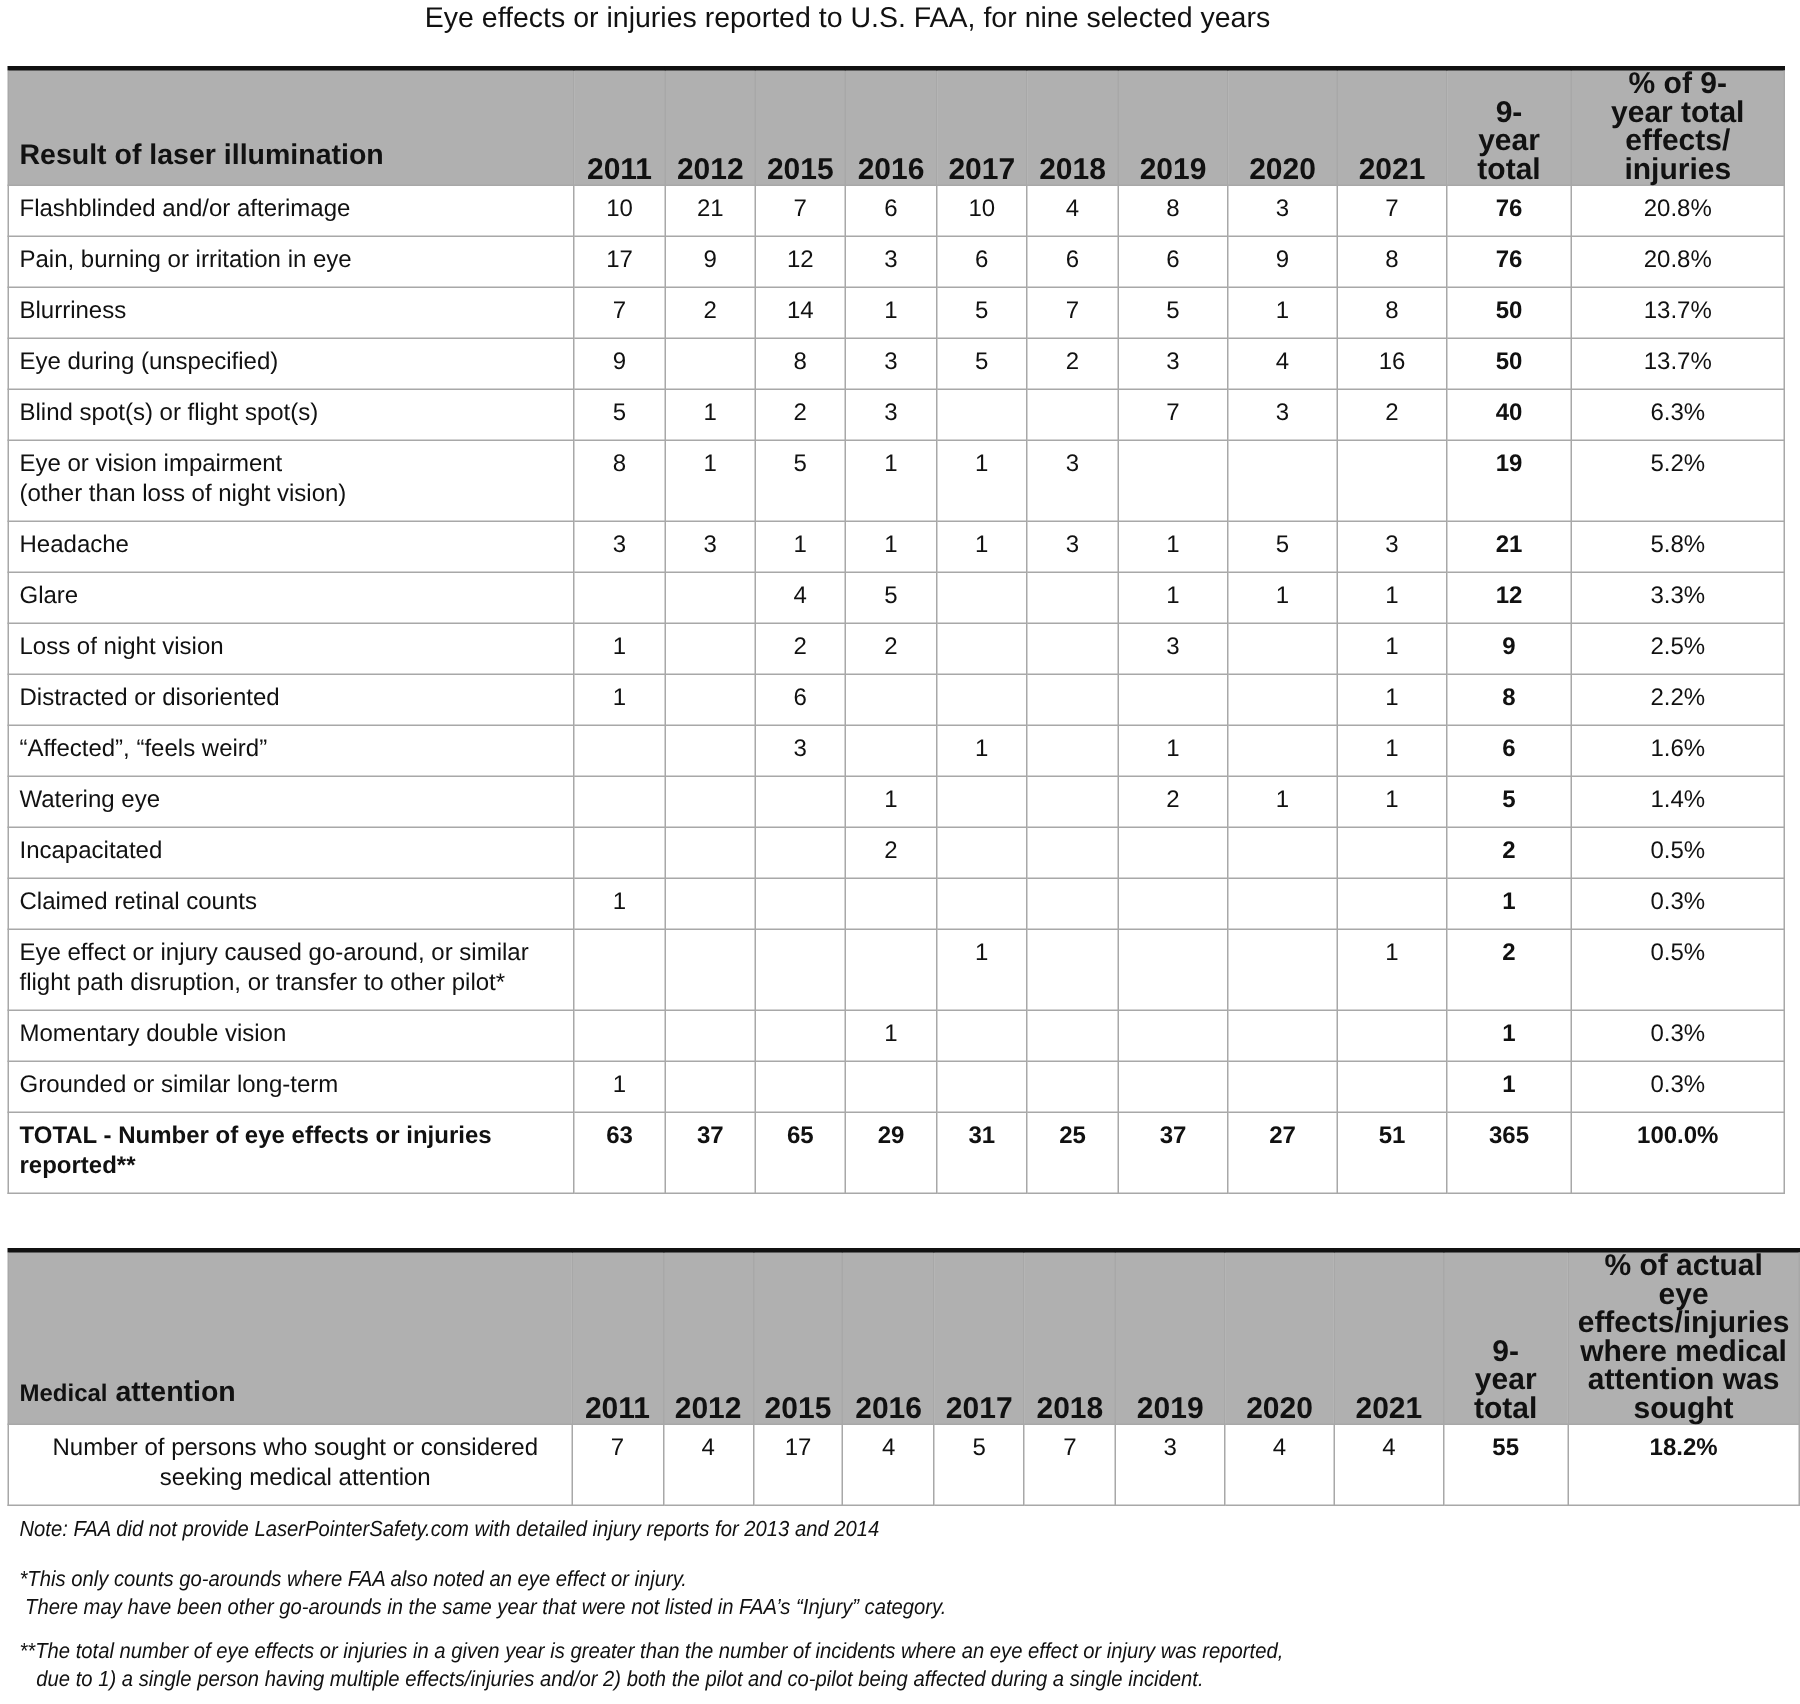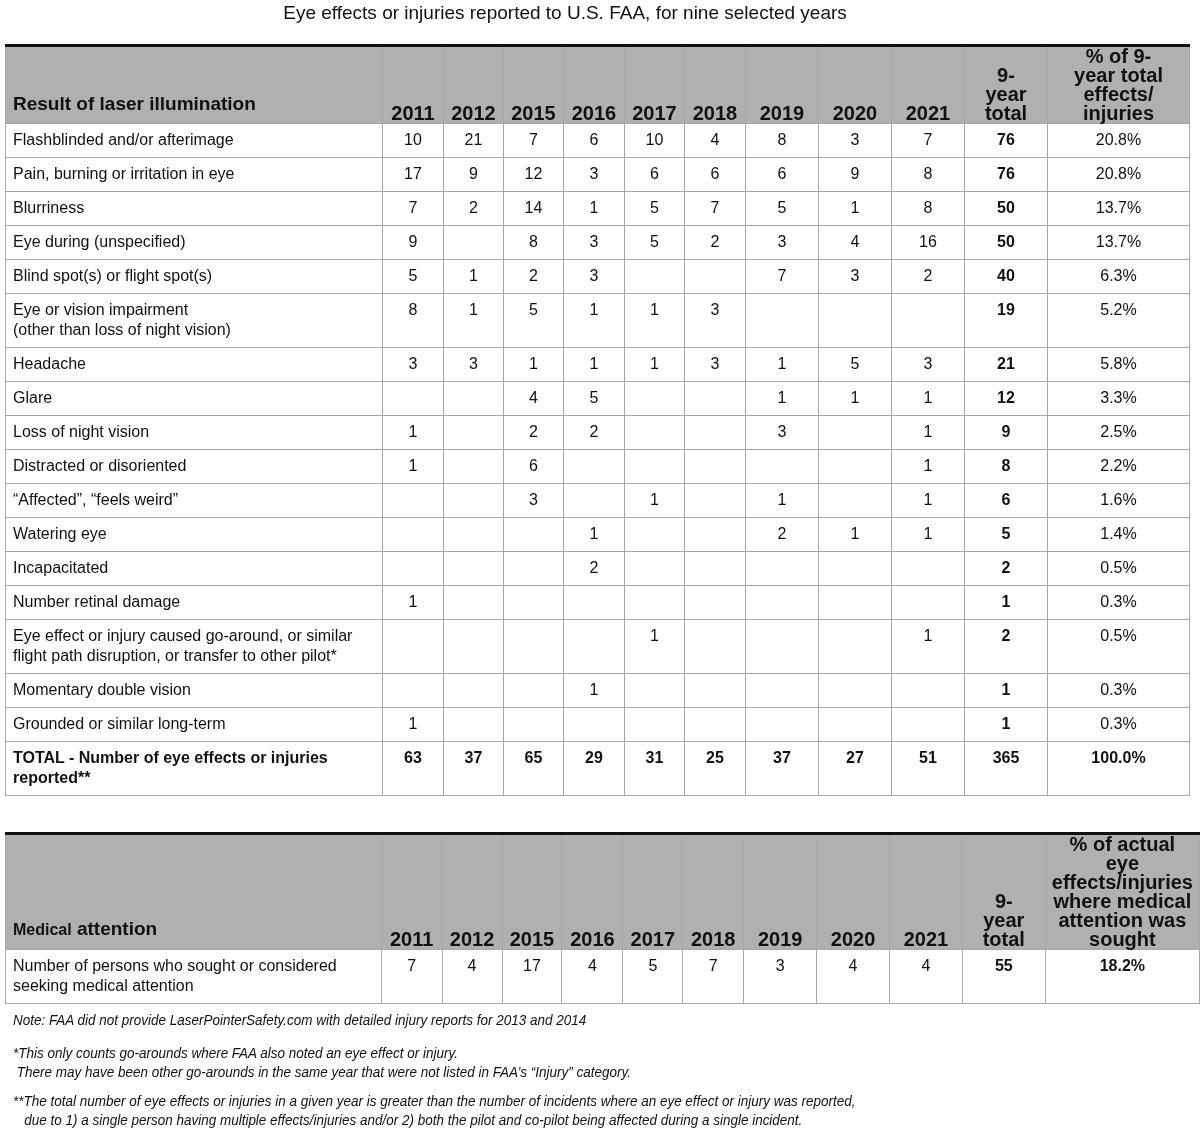--- a/index.html
+++ b/index.html
@@ -240,7 +240,7 @@
         <td>0.5%</td>
       </tr>
       <tr class="row1">
-        <td class="lbl" style="white-space: pre-line;">Number retinal damage</td>
+        <td class="lbl" style="white-space: pre-line;">Claimed retinal counts</td>
         <td>1</td>
         <td></td>
         <td></td>

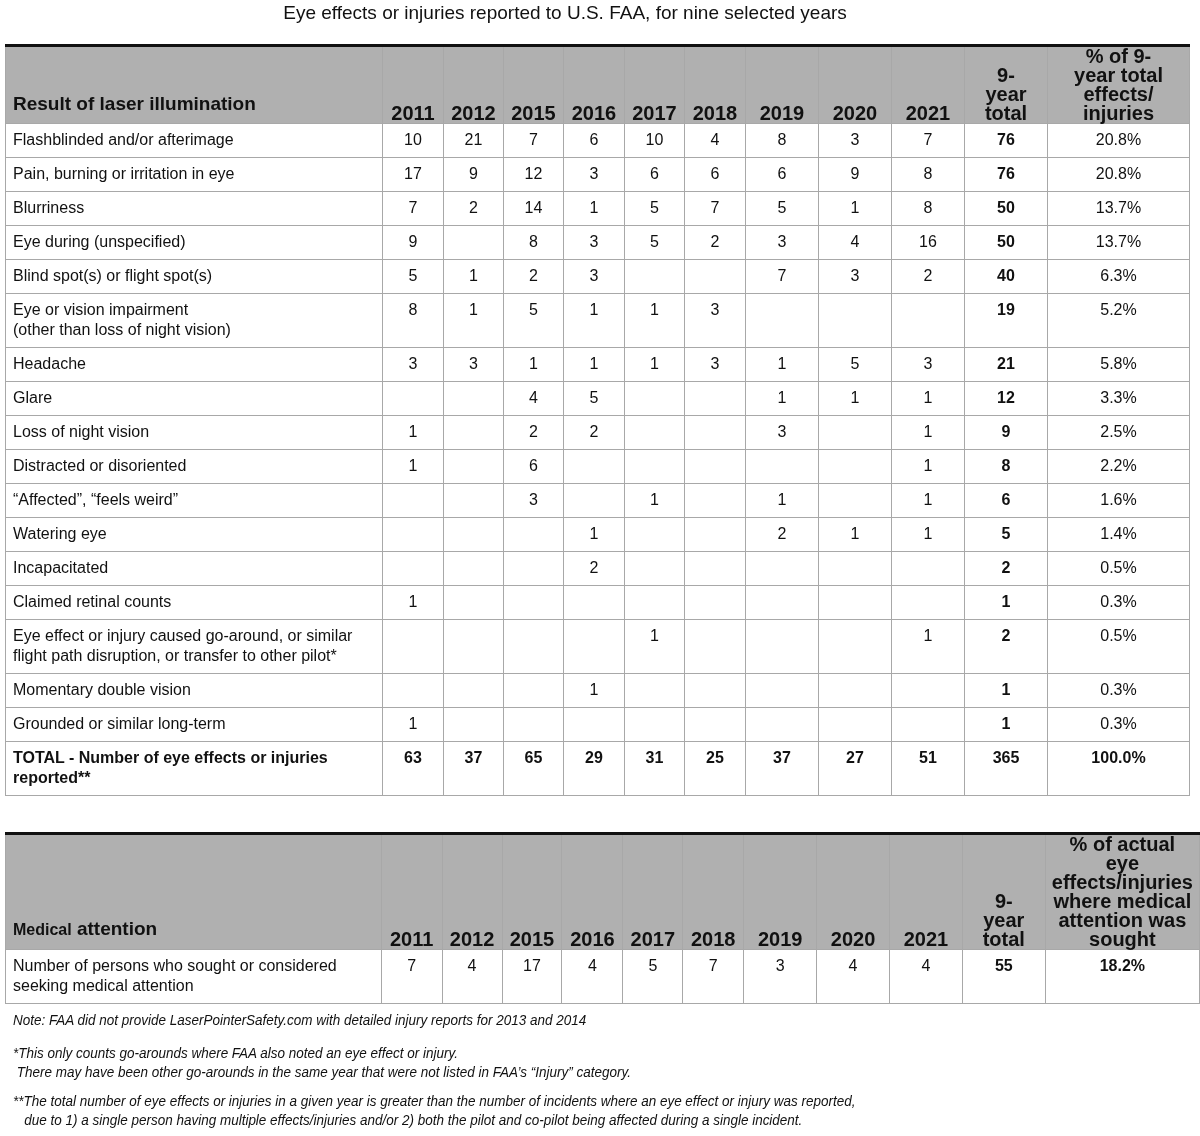--- a/index.html
+++ b/index.html
@@ -346,7 +346,7 @@
   </thead>
   <tbody id="med-body">
       <tr class="row2">
-        <td class="lbl" style="white-space: pre-line;">Number of persons who sought or considered
+        <td class="lbl" style="white-space: pre-line; text-align: center;">Number of persons who sought or considered
 seeking medical attention</td>
         <td>7</td>
         <td>4</td>

